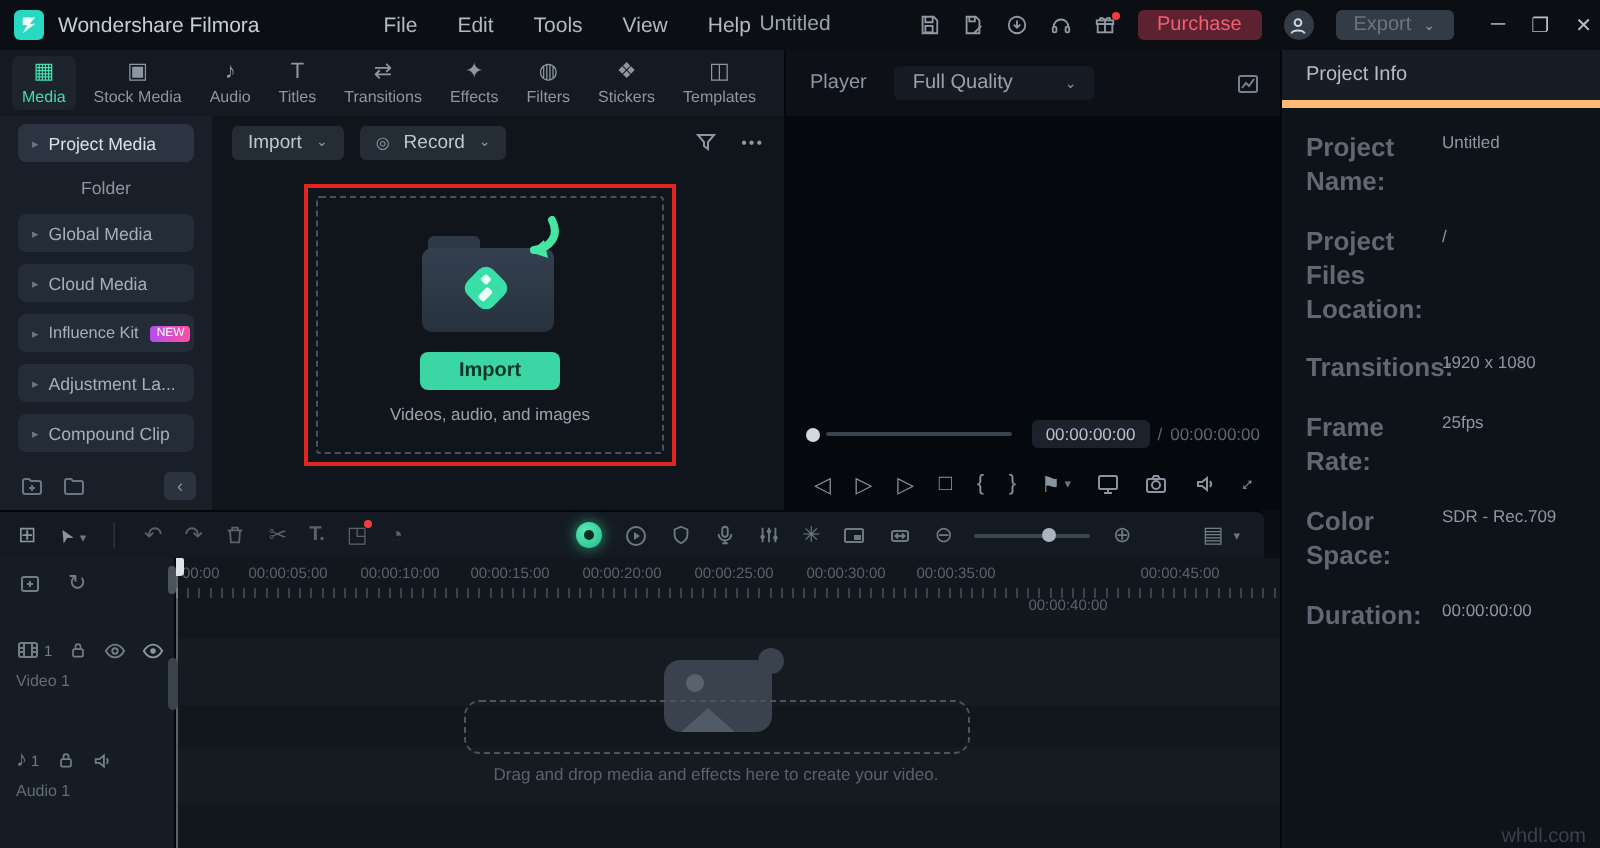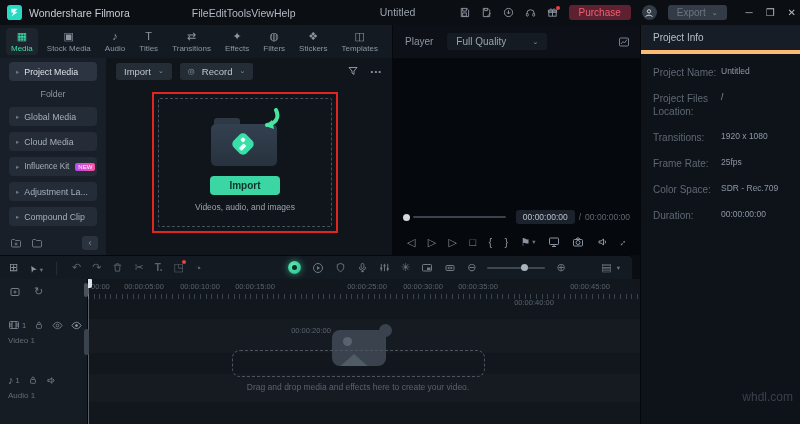--- a/index.html
+++ b/index.html
@@ -14,7 +14,7 @@
   #titlebar{left:0;top:0;width:800px;height:25px;background:#0b0e13;display:flex;align-items:center;}
   #logo{width:15px;height:15px;margin-left:7px;}
   #appname{font-size:10.5px;color:#c7ced6;margin-left:7px;}
-  #menus{display:flex;margin-left:32px;font-size:10.5px;color:#b3bac4;padding-left:30px;}
+  #menus{display:flex;gap:20px;margin-left:32px;font-size:10.5px;color:#b3bac4;padding-left:30px;}
   #menus span{cursor:default;}
   #proj-title{position:absolute;left:50%;top:0;transform:translateX(-57%);line-height:25px;font-size:10.5px;color:#9aa3ad;}
   #tb-right{margin-left:auto;display:flex;align-items:center;gap:11px;padding-right:4px;}

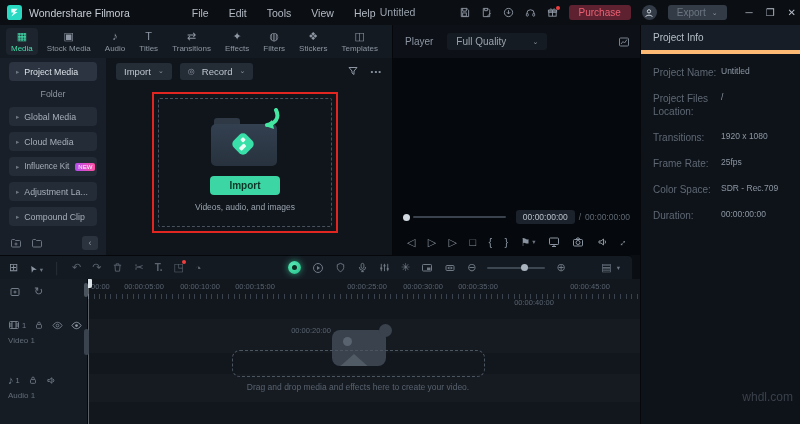--- a/index.html
+++ b/index.html
@@ -43,7 +43,7 @@
   #rp-head{height:25px;line-height:25px;background:#161d26;font-size:10px;color:#b6bec8;padding-left:12px;border-bottom:4px solid #fdba74;}
   #rp-fields{padding:12px 10px 0 12px;}
   .rp-row{display:flex;margin-bottom:13px;line-height:1.3;}
-  .rp-lab{width:68px;flex:none;font-size:10px;color:#5f6873;}
+  .rp-lab{width:68px;flex:none;font-size:13px;color:#5f6873;font-weight:bold;}
   .rp-val{font-size:8.5px;color:#8d97a2;}
 
   

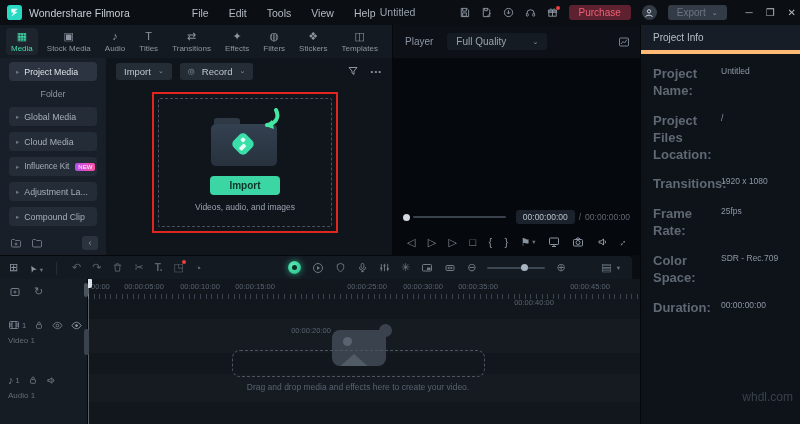--- a/index.html
+++ b/index.html
@@ -122,7 +122,7 @@
   #ruler span:nth-of-type(2){left:144px;transform:translateX(-50%);}
   #ruler span:nth-of-type(3){left:200px;transform:translateX(-50%);}
   #ruler span:nth-of-type(4){left:255px;transform:translateX(-50%);}
-  #ruler span:nth-of-type(5){left:311px;transform:translateX(-50%);margin-top:44px;}
+  #ruler span:nth-of-type(5){left:311px;transform:translateX(-50%);}
   #ruler span:nth-of-type(6){left:367px;transform:translateX(-50%);}
   #ruler span:nth-of-type(7){left:423px;transform:translateX(-50%);}
   #ruler span:nth-of-type(8){left:478px;transform:translateX(-50%);}

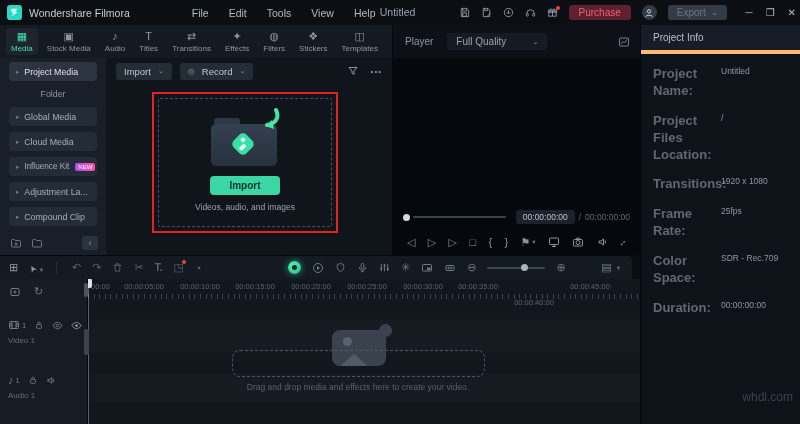--- a/index.html
+++ b/index.html
@@ -143,7 +143,7 @@
   #thumb-img:after{content:"";position:absolute;left:4px;bottom:-4px;width:0;height:0;
      border-left:18px solid transparent;border-right:18px solid transparent;border-bottom:16px solid #515b66;}
   #drop-hint{position:absolute;left:158px;top:103px;width:400px;text-align:center;font-size:8.5px;color:#58626e;}
-  #watermark{right:7px;bottom:20px;font-size:12px;color:#3a414a;}
+  #watermark{right:7px;bottom:0;font-size:10px;color:#3a414a;}
 </style>
 </head>
 <body>

